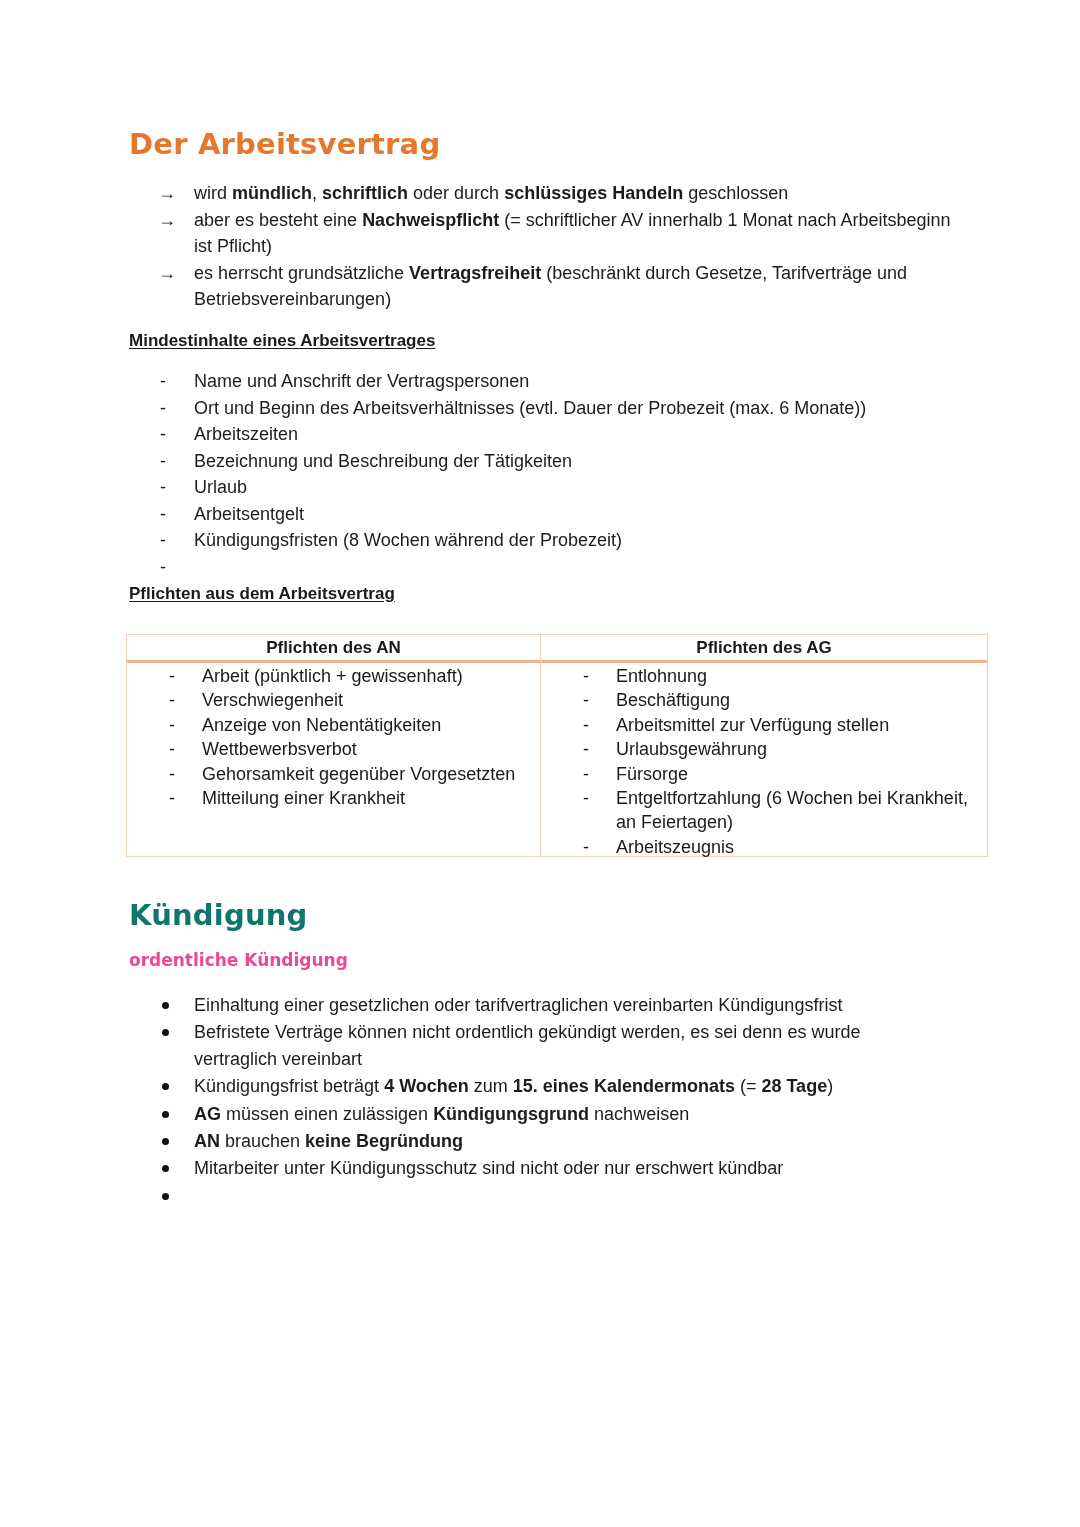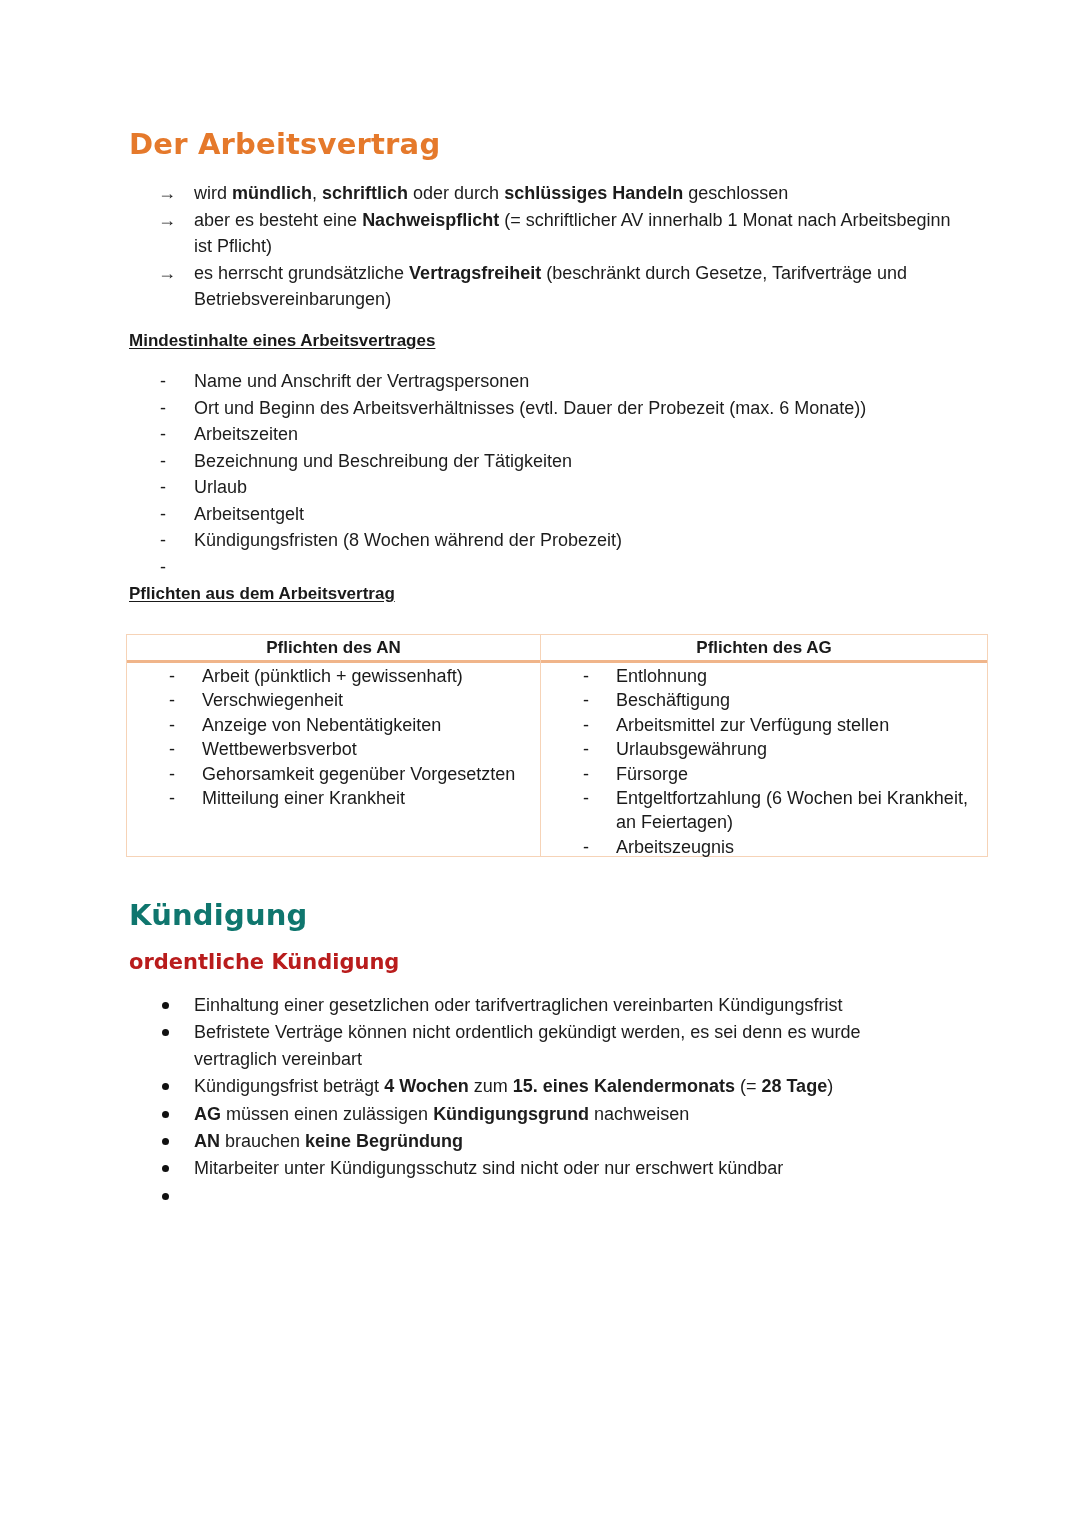--- a/index.html
+++ b/index.html
@@ -37,8 +37,8 @@
       top: 950px;
       font-family: "DejaVu Sans", sans-serif;
       font-weight: bold;
-      font-size: 21px;
-      color: #b91c1c;
+      font-size: 17px;
+      color: #ec4899;
     }
     .body-text {
       font-family: "Liberation Sans", sans-serif;

